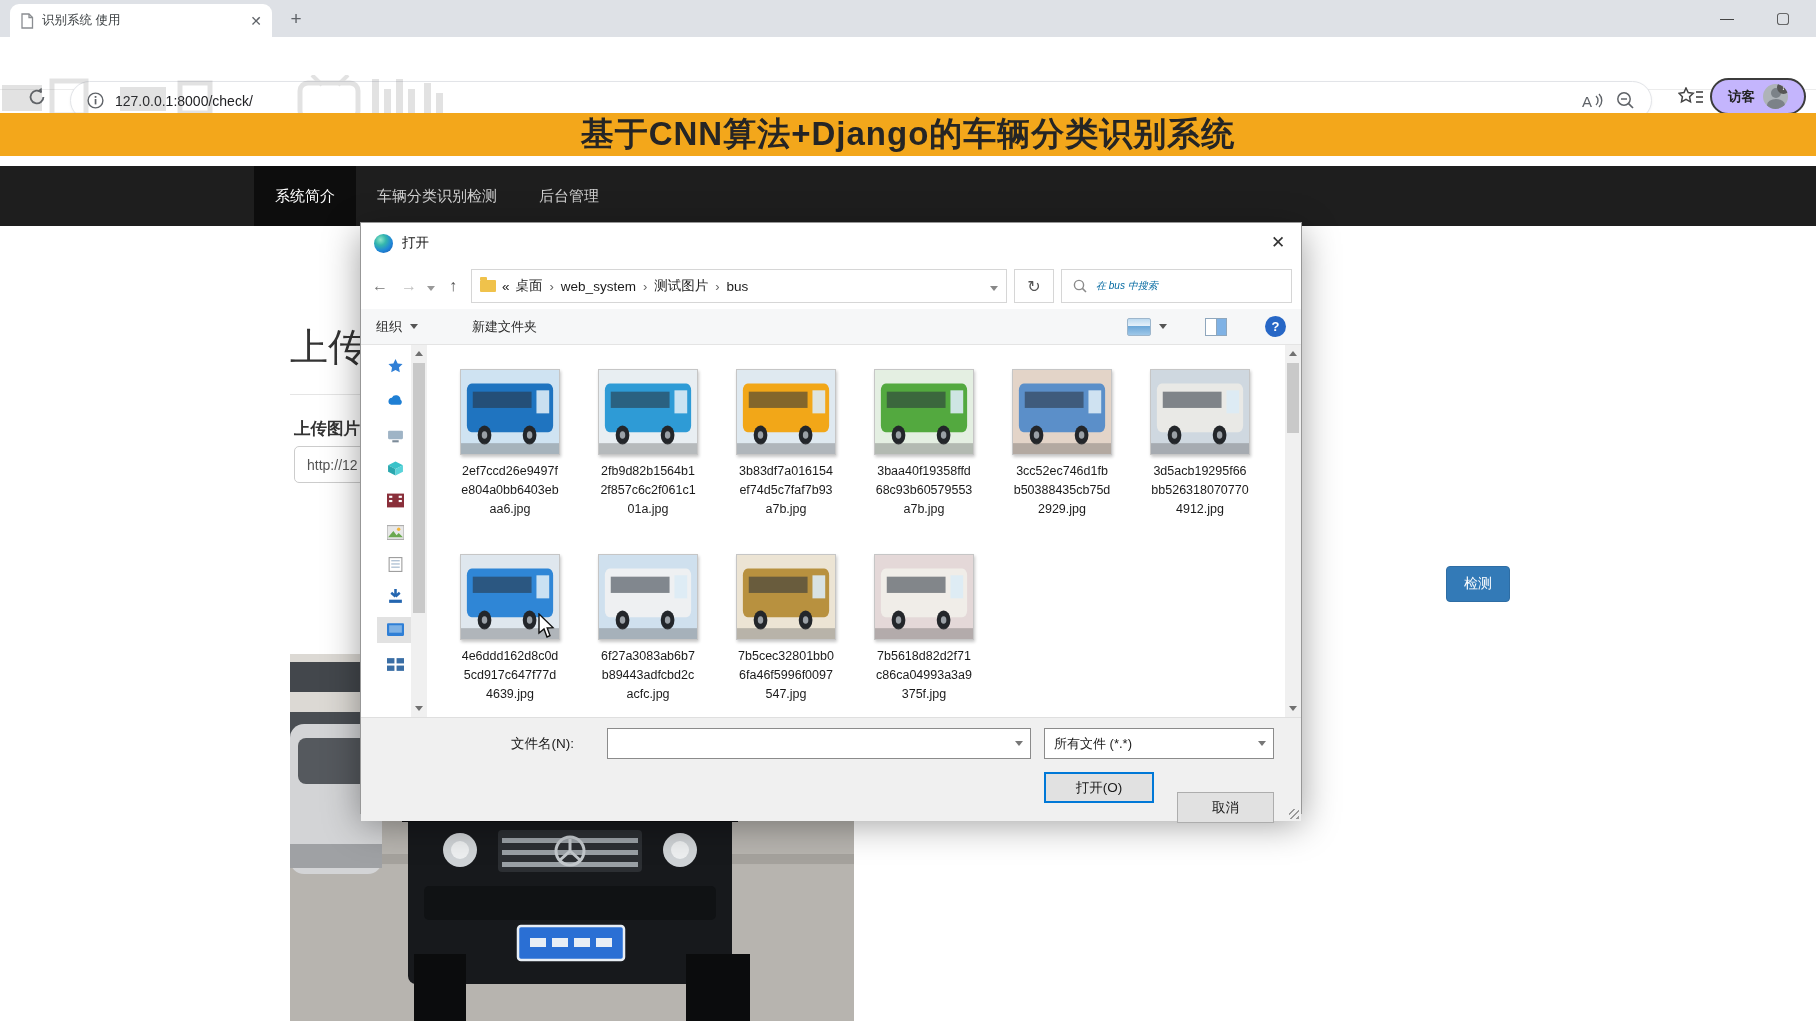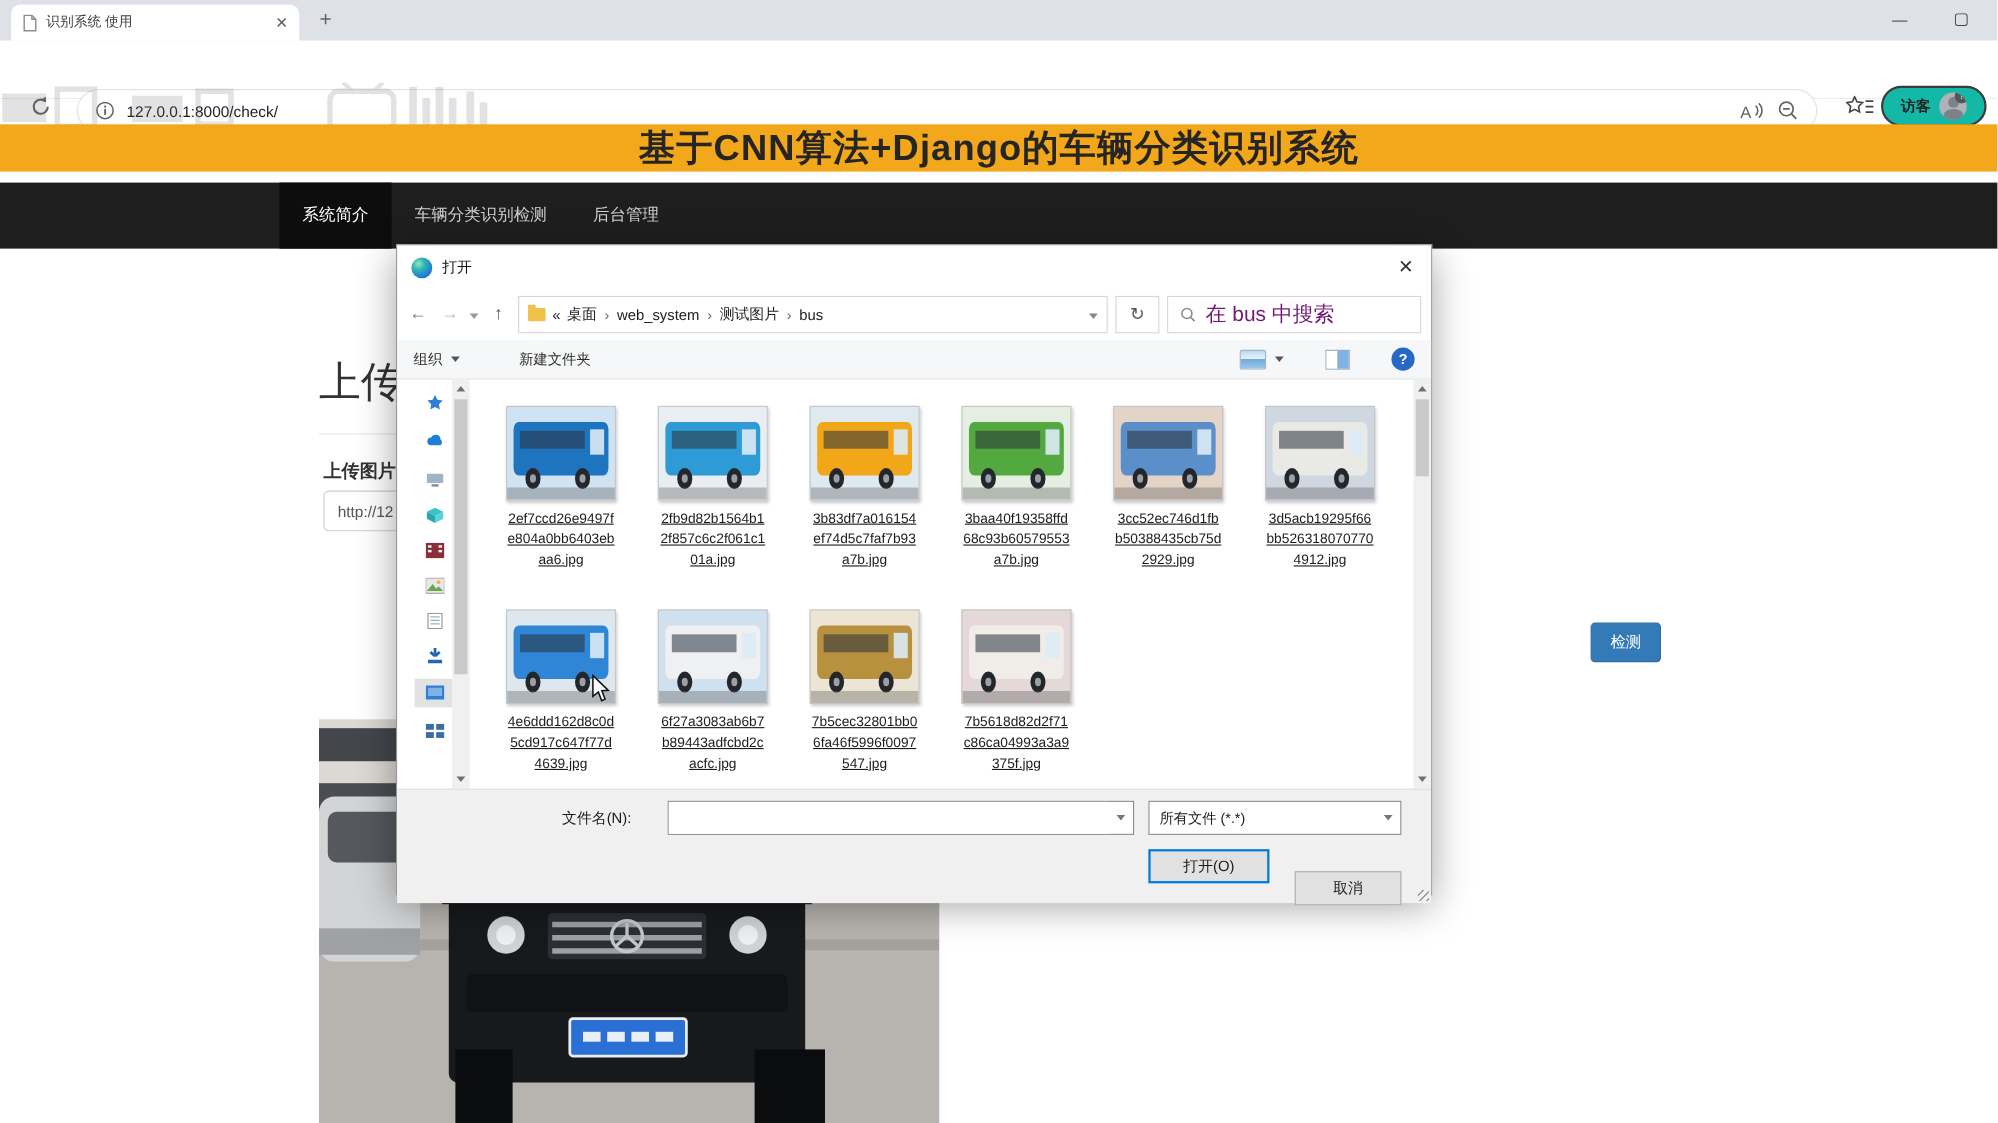--- a/index.html
+++ b/index.html
@@ -22,7 +22,7 @@
   .url-text { font-size:14px; color:#202124; flex:1; }
   .collect-ic { left:1678px; top:50px; }
   .guestpill { left:1710px; top:41px; width:96px; height:37px; border:2px solid #3c3c3c; border-radius:19px;
-               display:flex; align-items:center; justify-content:center; gap:8px; background:#14b8a6; }
+               display:flex; align-items:center; justify-content:center; gap:8px; background:#c4b5fd; }
   .guest-label { font-size:13.5px; color:#222; font-weight:bold; }
   .avatar { width:25px; height:25px; border-radius:50%; background:#aeb3b8; position:relative; overflow:hidden; }
   .avatar:before { content:""; position:absolute; left:7.5px; top:4px; width:10px; height:10px; border-radius:50%; background:#7c8288; }

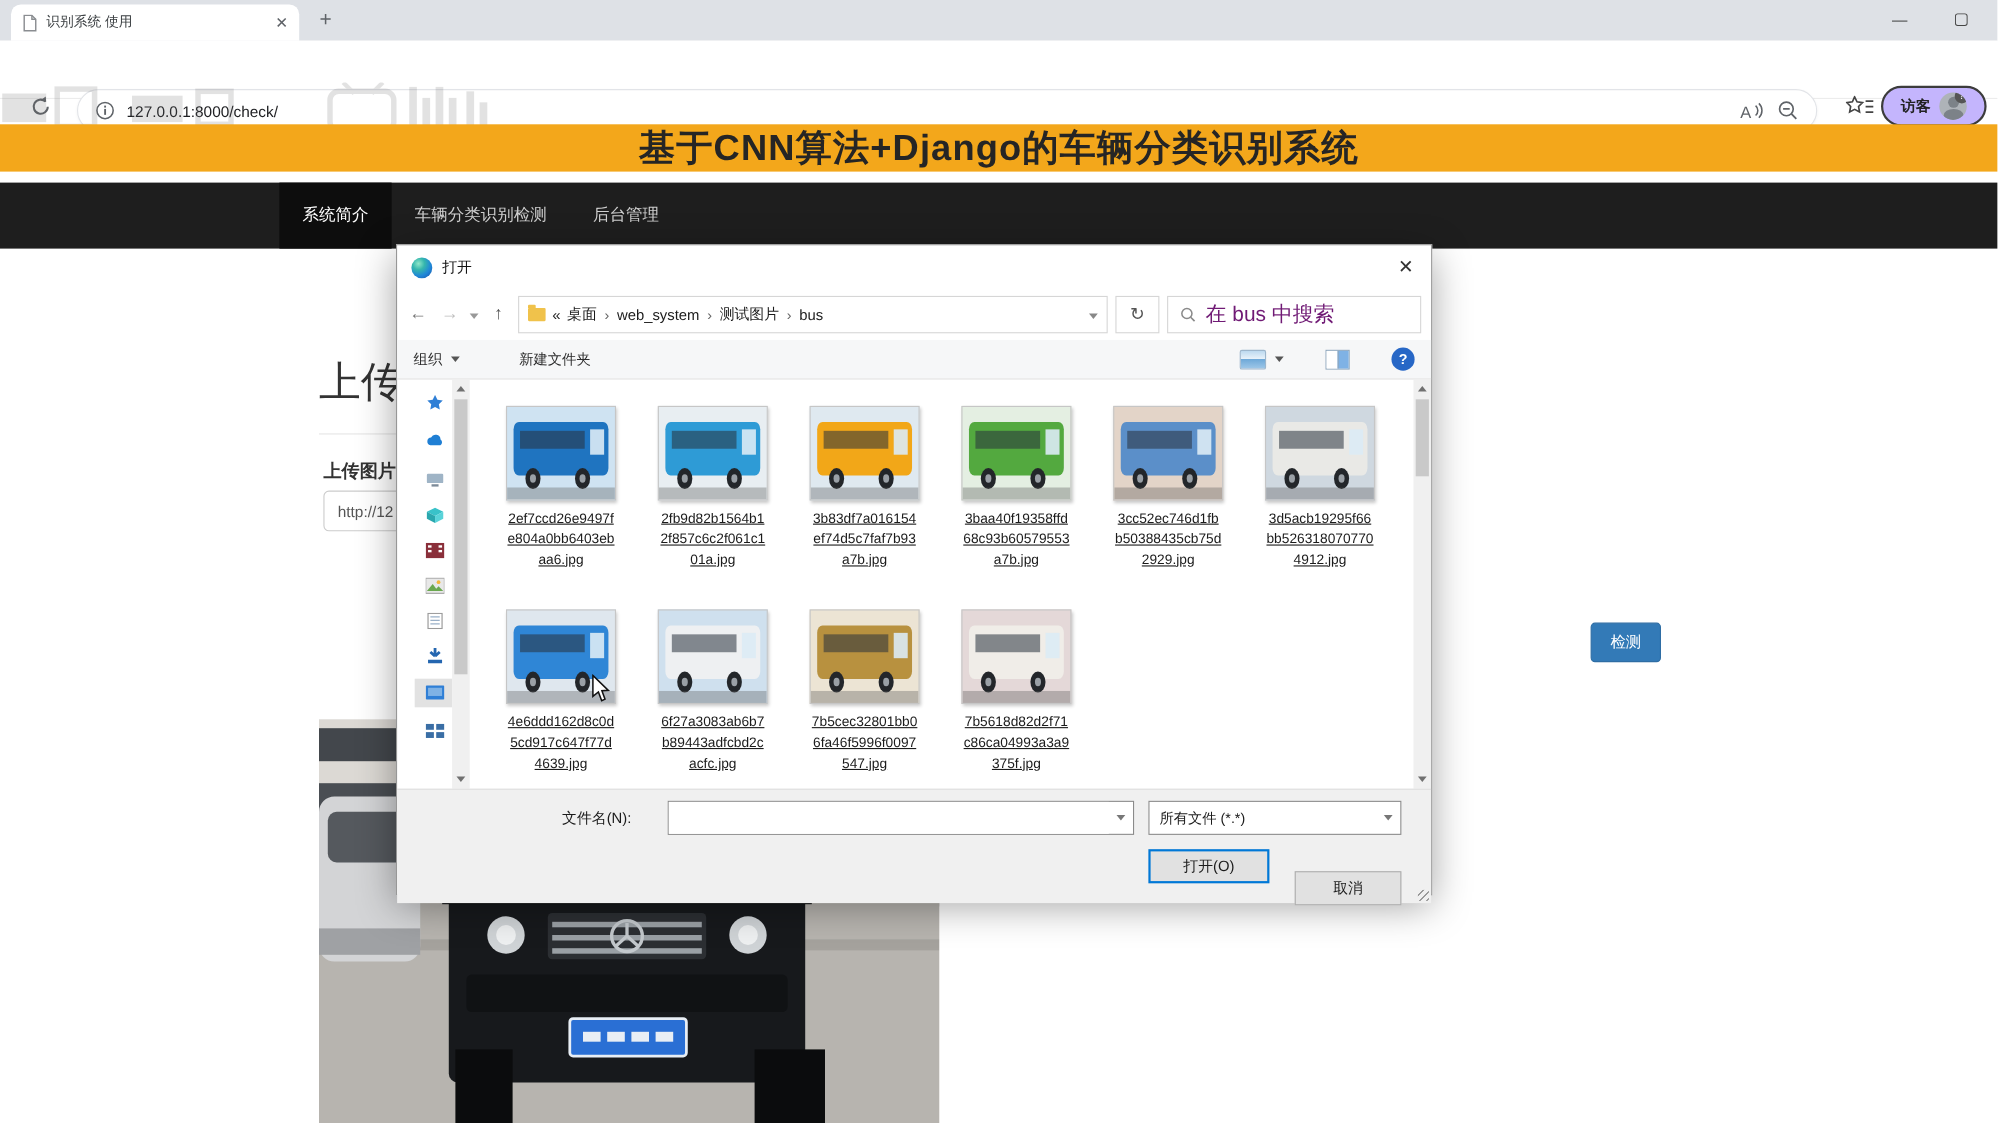--- a/index.html
+++ b/index.html
@@ -68,7 +68,7 @@
   .crumb-chev { margin-left:auto; }
   .sqbtn { width:40px; height:34px; border:1px solid #d6d6d6; background:#fff; display:flex; align-items:center; justify-content:center; color:#555; font-size:16px; }
   .searchbox { flex:1; height:34px; border:1px solid #d6d6d6; background:#fff; display:flex; align-items:center; gap:9px; padding:0 11px; }
-  .search-ph { font-size:19px; color:#701a75; white-space:nowrap; }
+  .search-ph { font-size:10px; color:#0369a1; white-space:nowrap;font-style:italic; }
   .dlg-toolbar { height:36px; background:#f6f7f8; border-bottom:1px solid #e4e4e4; display:flex; align-items:center; padding:0 15px; gap:8px; }
   .tool-label { font-size:13px; color:#2b2b2b; }
   .tool-gap { width:38px; }

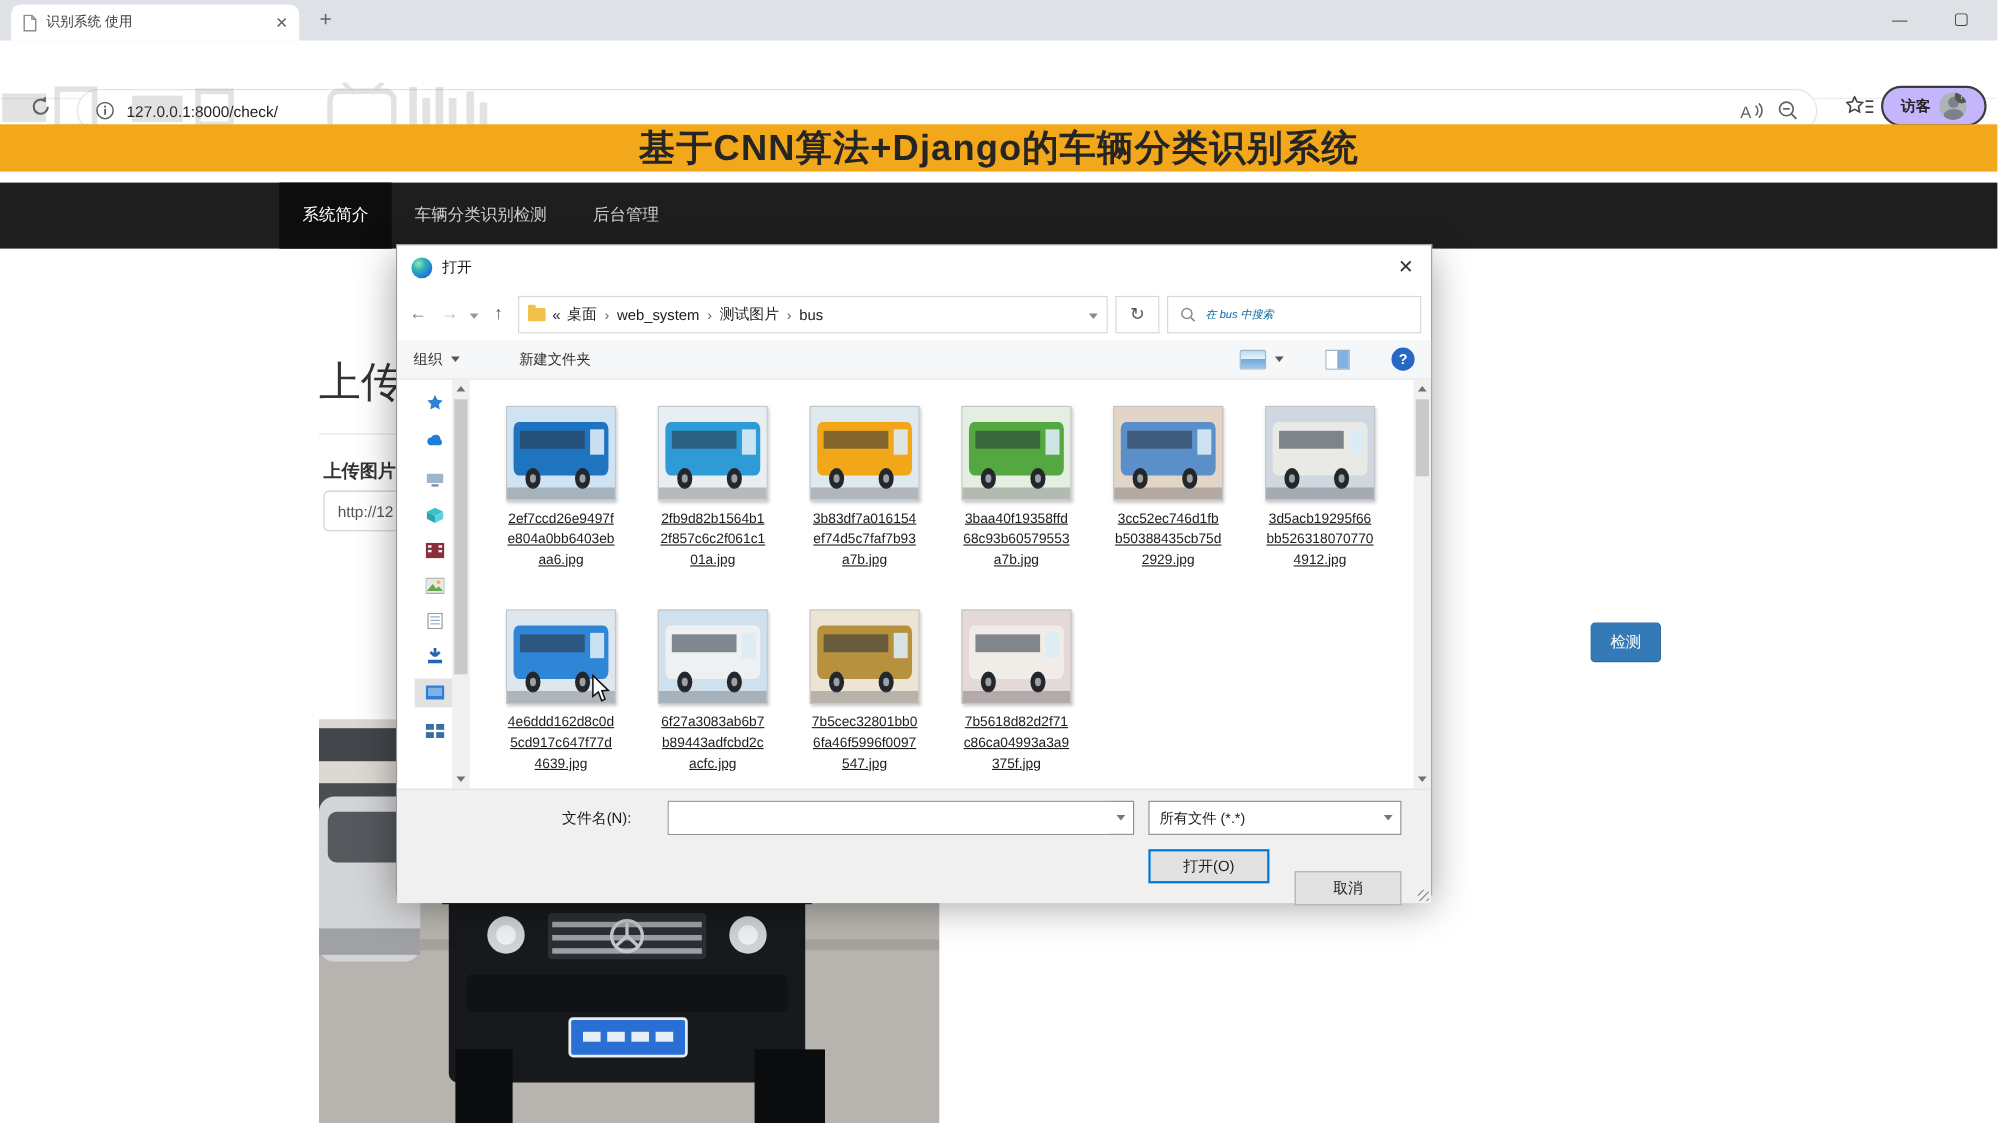--- a/index.html
+++ b/index.html
@@ -93,7 +93,7 @@
   .file-item.selected { background:#cce8ff; outline:1px solid #99d1ff; }
   .thumb { width:100px; height:86px; margin:0 auto; border:1px solid #c6c6c6; box-shadow:1px 2px 3px rgba(0,0,0,.22); position:relative; }
   .thumb svg { width:100%; height:100%; display:block; }
-  .file-name { width:98px; margin:7px auto 0; font-size:12.5px; line-height:1.5; color:#1b1b1b; text-align:center; word-break:break-all;text-decoration:underline; }
+  .file-name { width:98px; margin:7px auto 0; font-size:12.5px; line-height:1.5; color:#1b1b1b; text-align:center; word-break:break-all; }
   .dlg-bottom { height:104px; background:#f0f0f0; border-top:1px solid #dfdfdf; position:relative; }
   .fn-label { position:absolute; left:150px; top:17px; font-size:13.5px; color:#1b1b1b; }
   .fn-combo { position:absolute; left:246px; top:10px; width:424px; height:31px; border:1px solid #8b8b8b; background:#fff; display:flex; align-items:center; }

